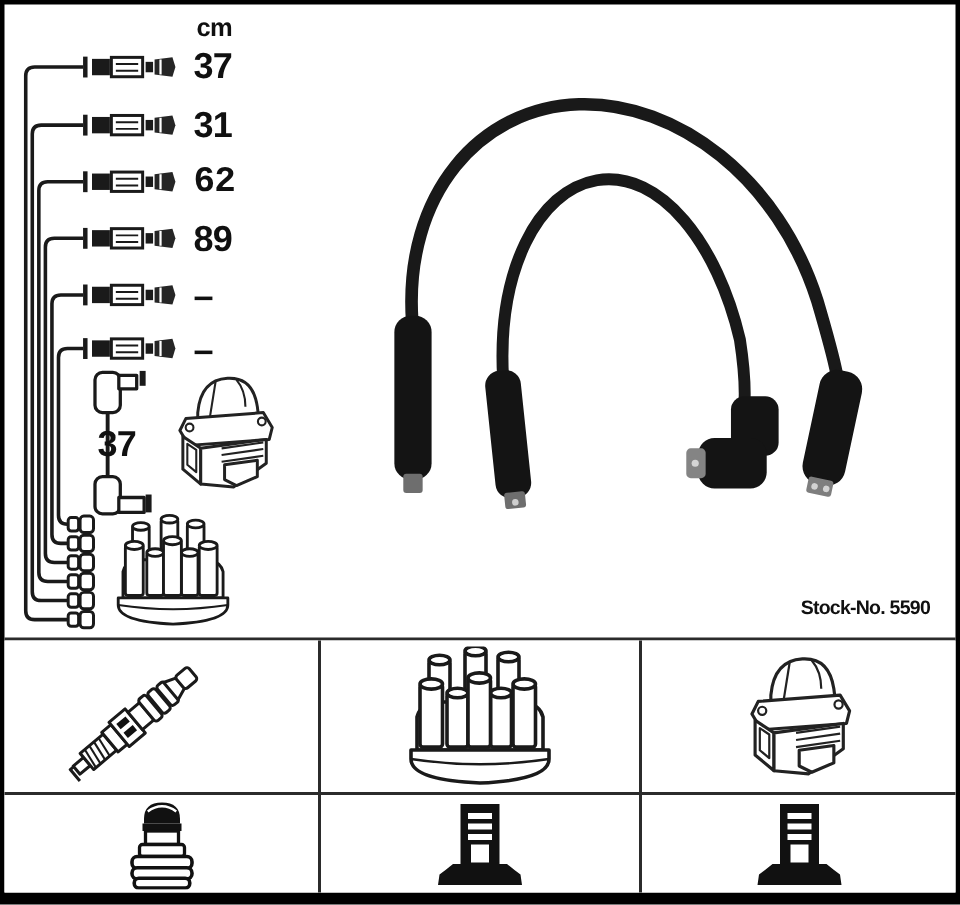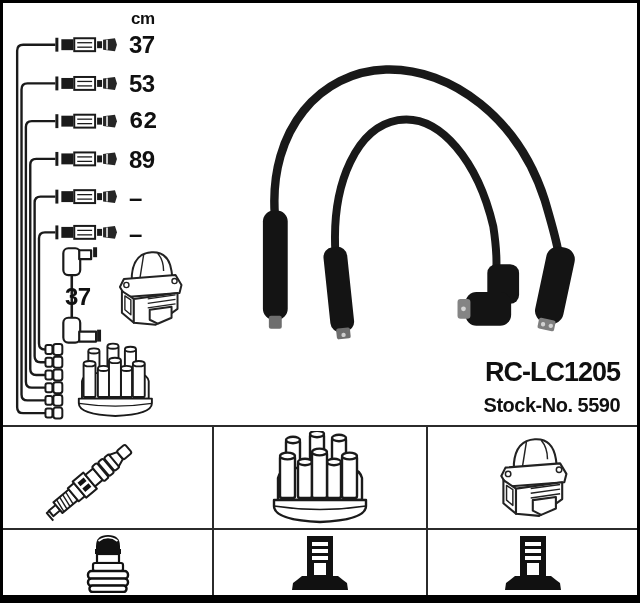--- a/index.html
+++ b/index.html
@@ -194,7 +194,7 @@
 
       <div class="label unit">cm</div>
       <div class="label len len-0">37</div>
-      <div class="label len len-1">53</div>
+      <div class="label len len-1">31</div>
       <div class="label len len-2">62</div>
       <div class="label len len-3">89</div>
       <div class="label len len-4">–</div>

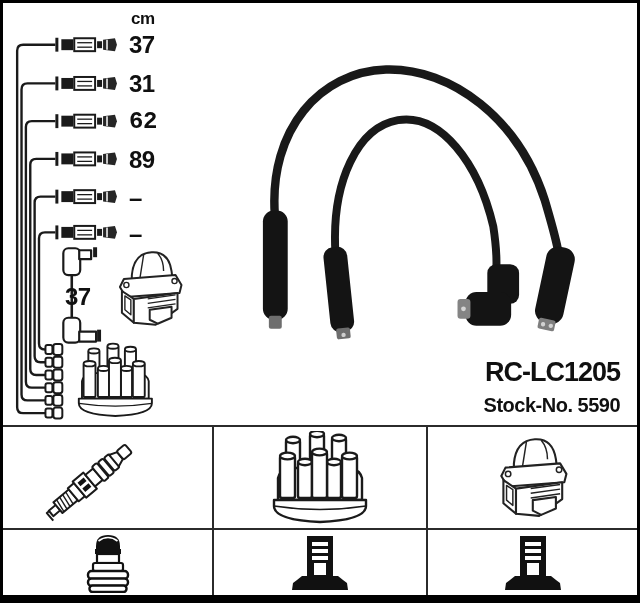--- a/index.html
+++ b/index.html
@@ -201,7 +201,6 @@
       <div class="label len len-5">–</div>
       <div class="label coil-len">37</div>
 
-      <div class="label pn">RC-LC1205</div>
       <div class="label stock">Stock-No. 5590</div>
     </div>
 

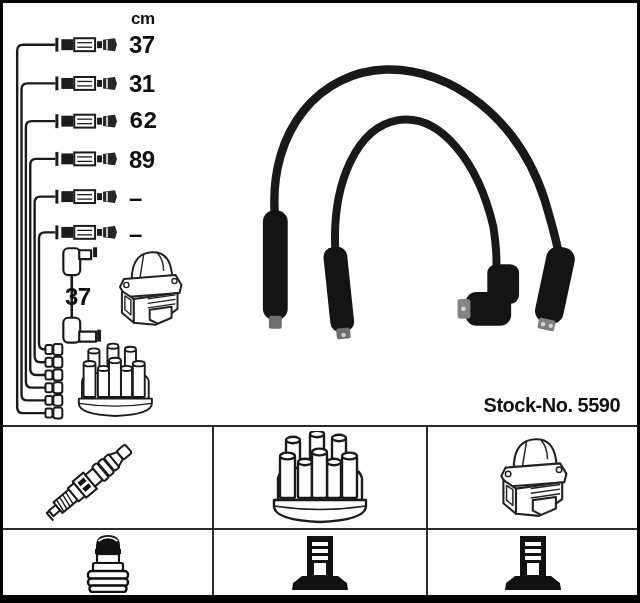--- a/index.html
+++ b/index.html
@@ -16,7 +16,7 @@
   .len-3{top:141px;} .len-4{top:179px;} .len-5{top:215px;}
   .coil-len{font-size:24px;left:62px;top:278px;width:42px;}
   .pn{font-size:27px;right:17px;top:353px;text-align:right;letter-spacing:-1px;}
-  .stock{font-size:20px;right:17px;top:386px;text-align:right;letter-spacing:-0.5px;}
+  .stock{font-size:13px;right:17px;top:386px;text-align:right;letter-spacing:-0.5px;}
   .parts-table{position:absolute;left:0;top:422px;width:634px;height:170px;
                display:grid;grid-template-columns:211px 214px 1fr;
                grid-template-rows:103px 1fr;border-top:2px solid #2b2b2b;box-sizing:border-box;}

